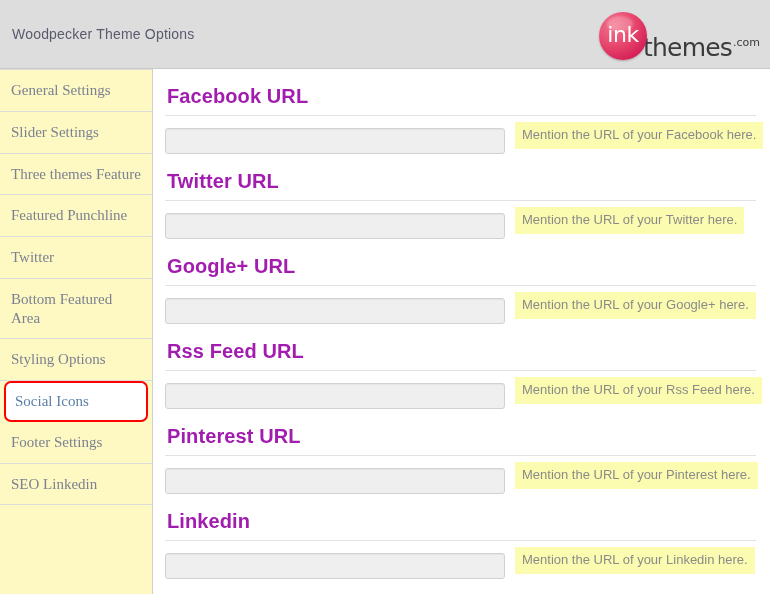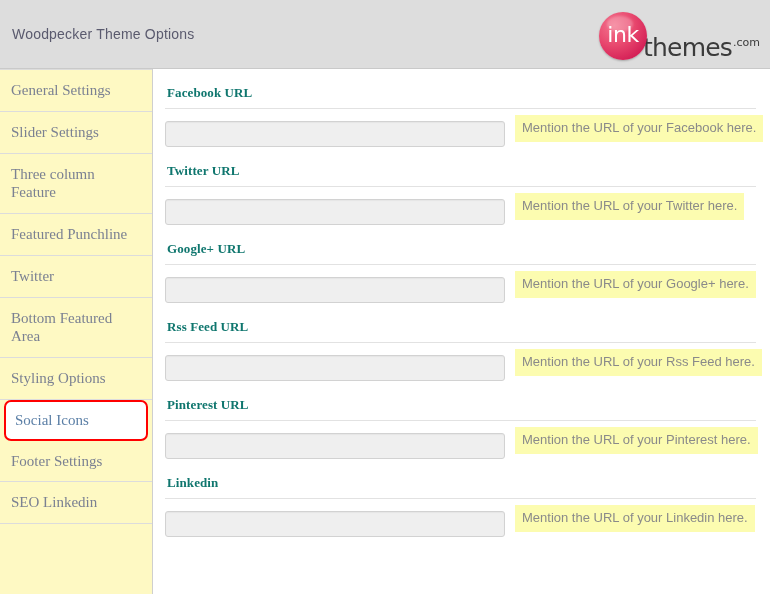--- a/index.html
+++ b/index.html
@@ -145,10 +145,10 @@
     padding-top: 16px;
   }
   .field-label {
-    font-family: Liberation Serif, serif;
-    font-size: 13px;
+    font-family: Liberation Sans, sans-serif;
+    font-size: 20px;
     font-weight: bold;
-    color: #0f766e;
+    color: #a21caf;
     margin: 0 0 7px 2px;
     letter-spacing: 0.1px;
   }

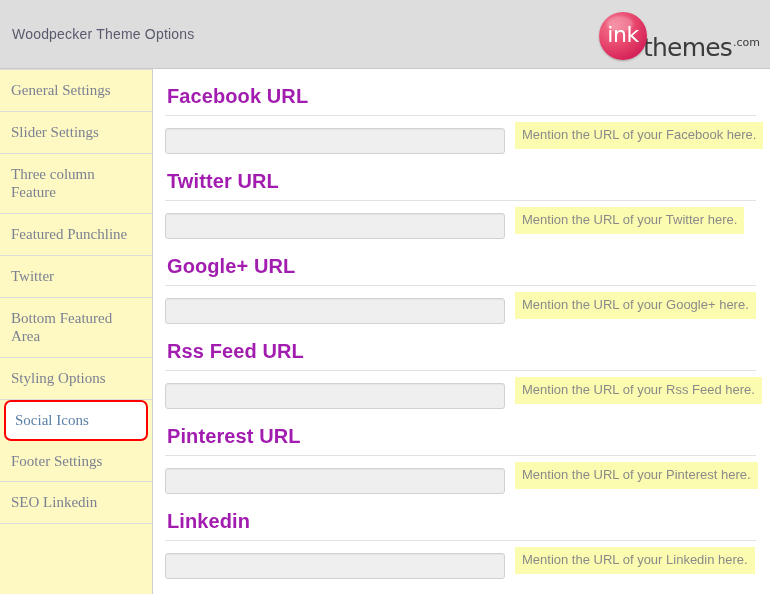--- a/index.html
+++ b/index.html
@@ -216,7 +216,7 @@
         <span>Slider Settings</span>
       </div>
       <div class="sidebar-item">
-        <span>Three column Feature</span>
+        <span>Three themes Feature</span>
       </div>
       <div class="sidebar-item">
         <span>Featured Punchline</span>

